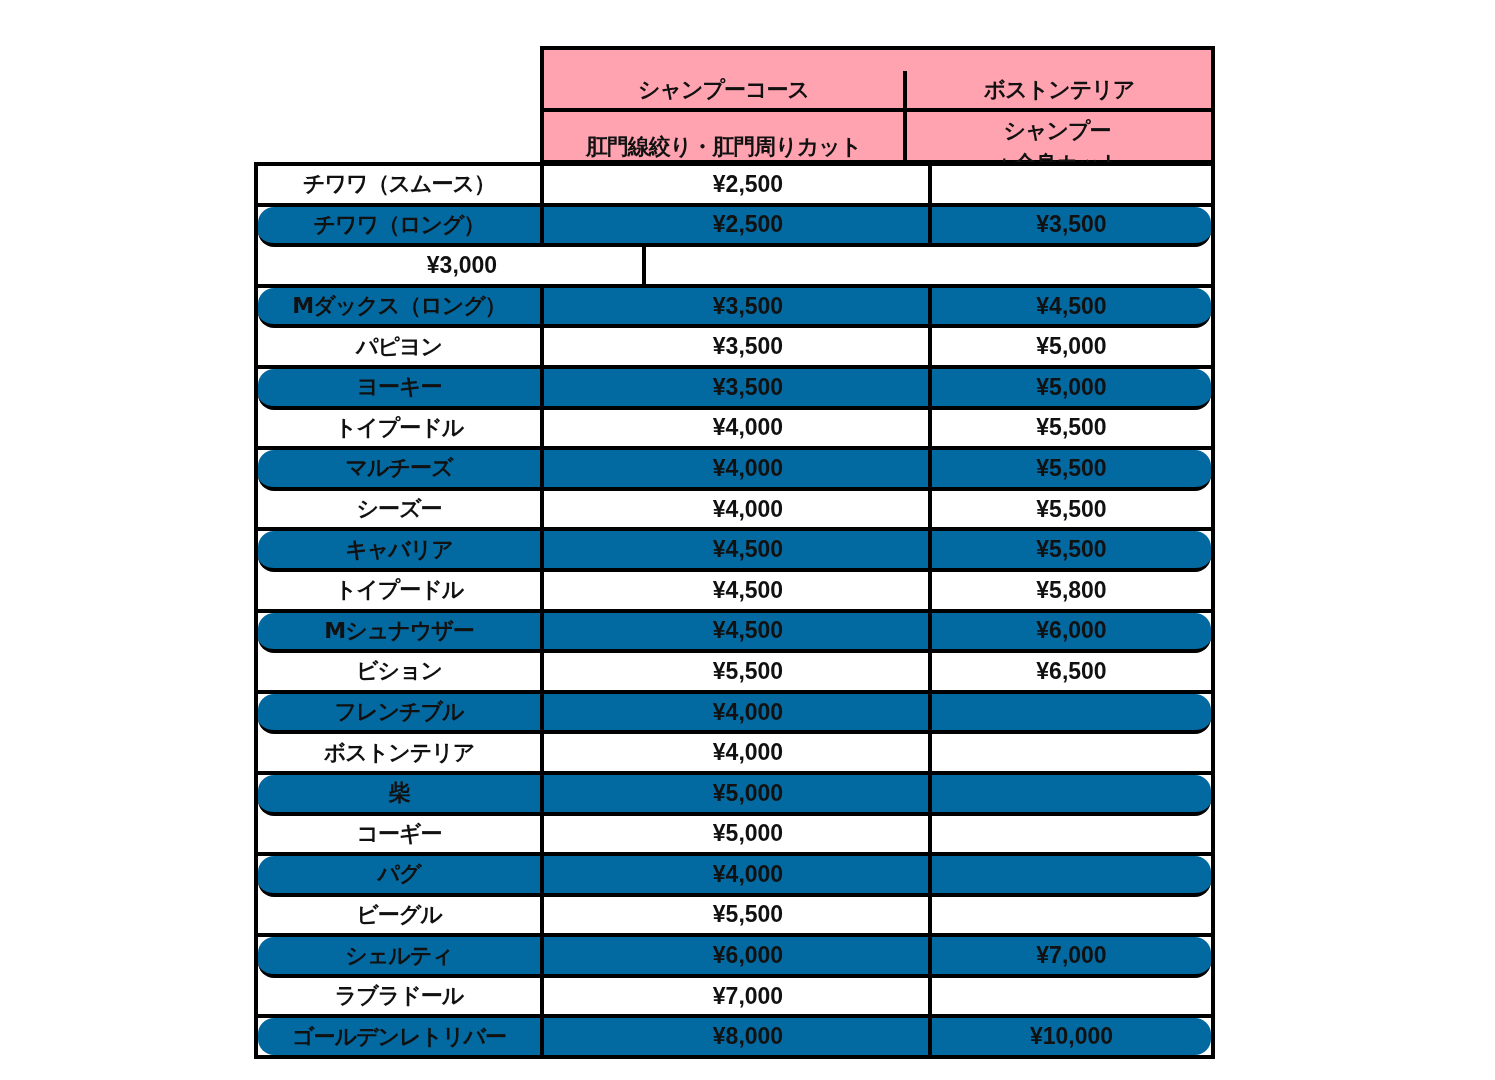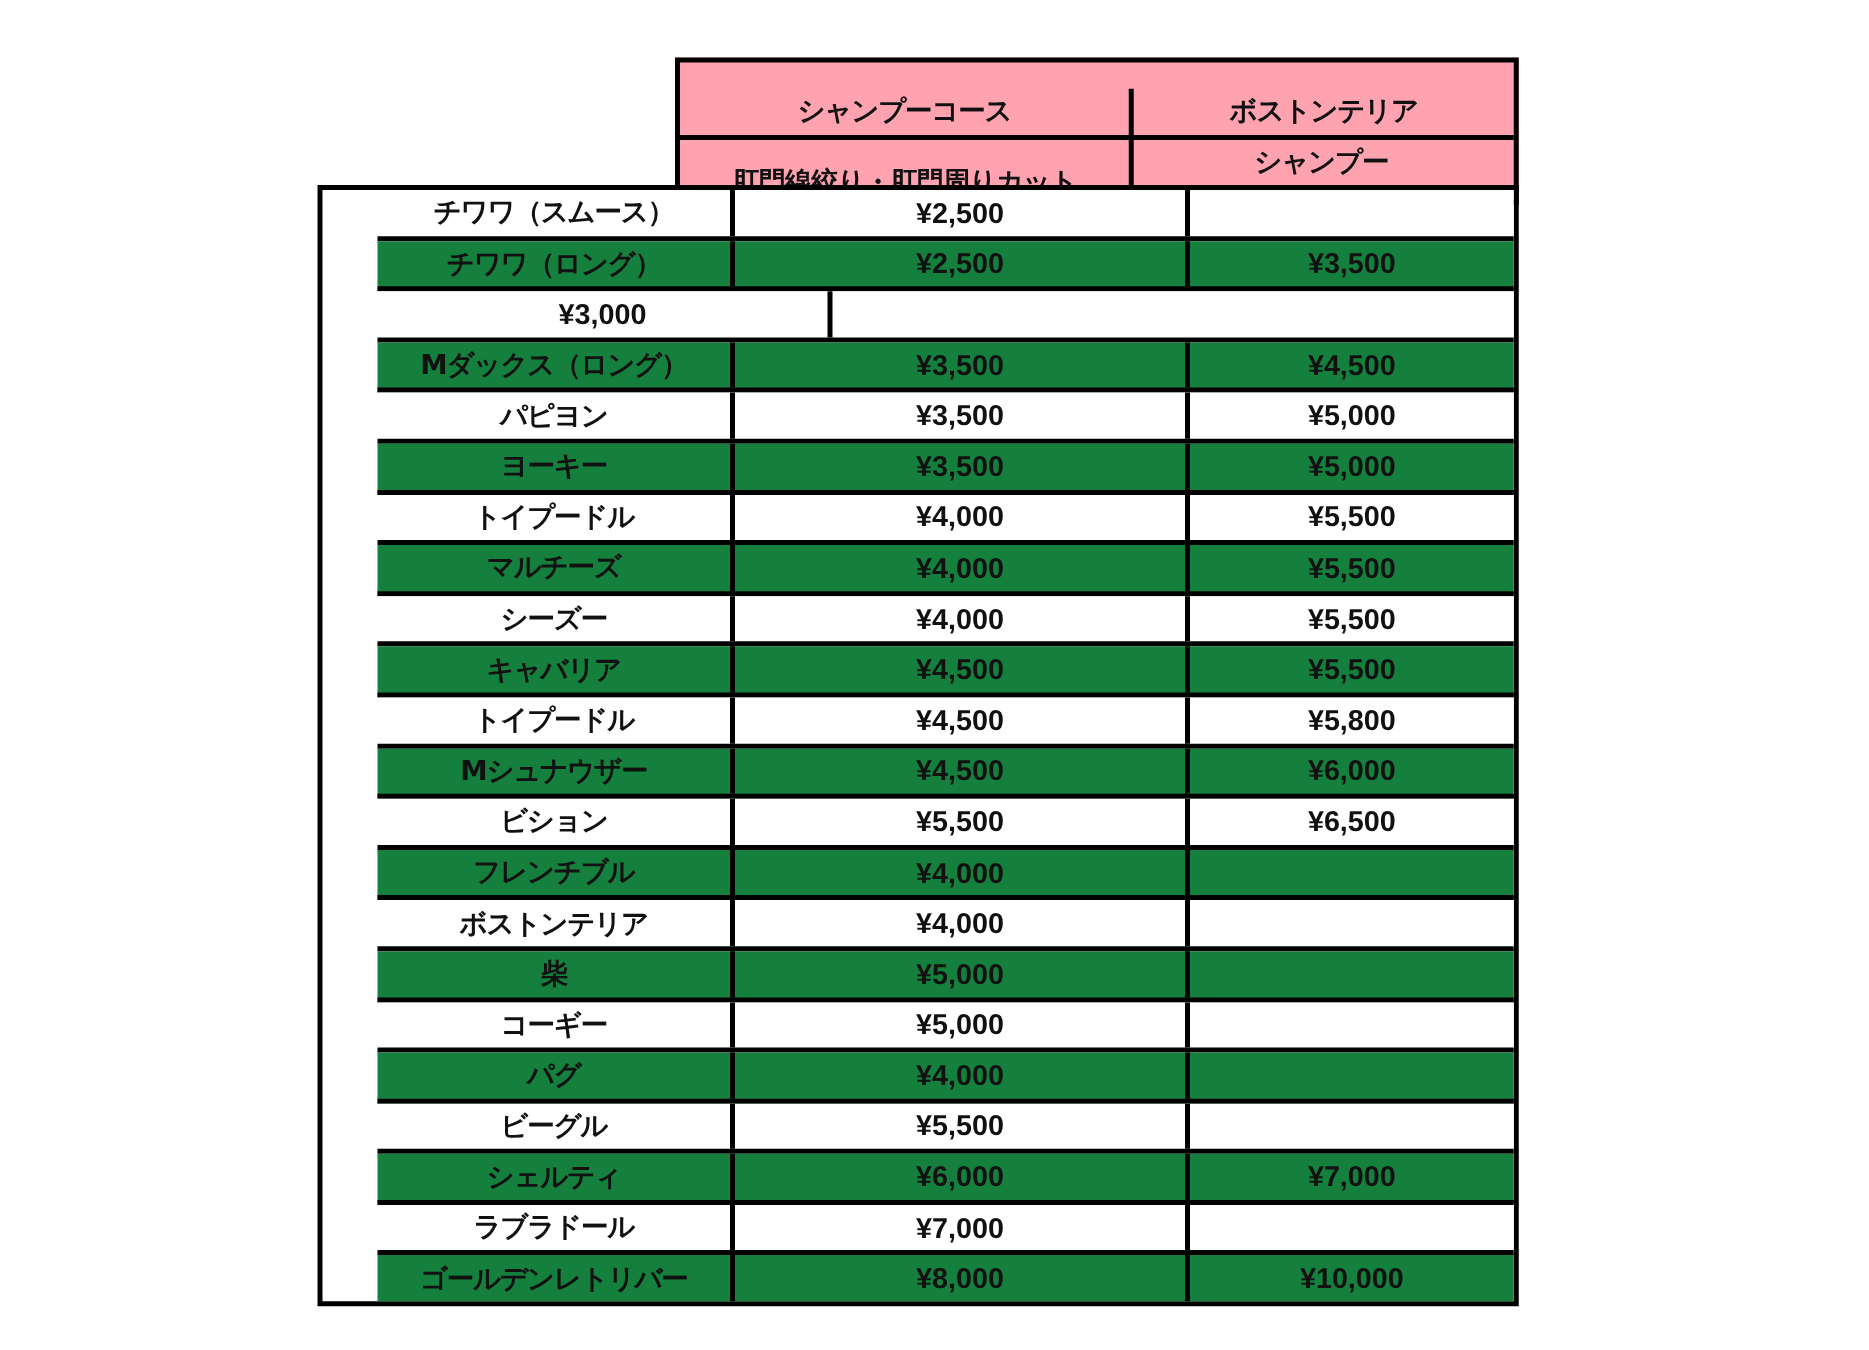--- a/index.html
+++ b/index.html
@@ -16,8 +16,8 @@
   .hdr-desc1 { left: 0; top: 41px; width: 363px; height: 69px; border-right: 4px solid #000; }
   .hdr-desc2 { left: 363px; top: 41px; width: 300px; height: 69px; }
   .hdr-desc1 span, .hdr-desc2 span { display: block; }
-  .body-table { position: absolute; left: 254px; top: 148px; width: 961px; box-sizing: border-box;
-                border: 4px solid #000; border-top: 4px solid #000; padding-left: 44px; }
+  .body-table { position: absolute; left: 254px; top: 162px; width: 961px; box-sizing: border-box;
+                border: 4px solid #000; border-top: 4px solid #000; }
   .row { display: flex; height: 40.6px; box-sizing: border-box; border-bottom: 4px solid #000; }
   .row:last-child { border-bottom: none; height: 36.6px; }
   .row.alt { background: #15803d; }

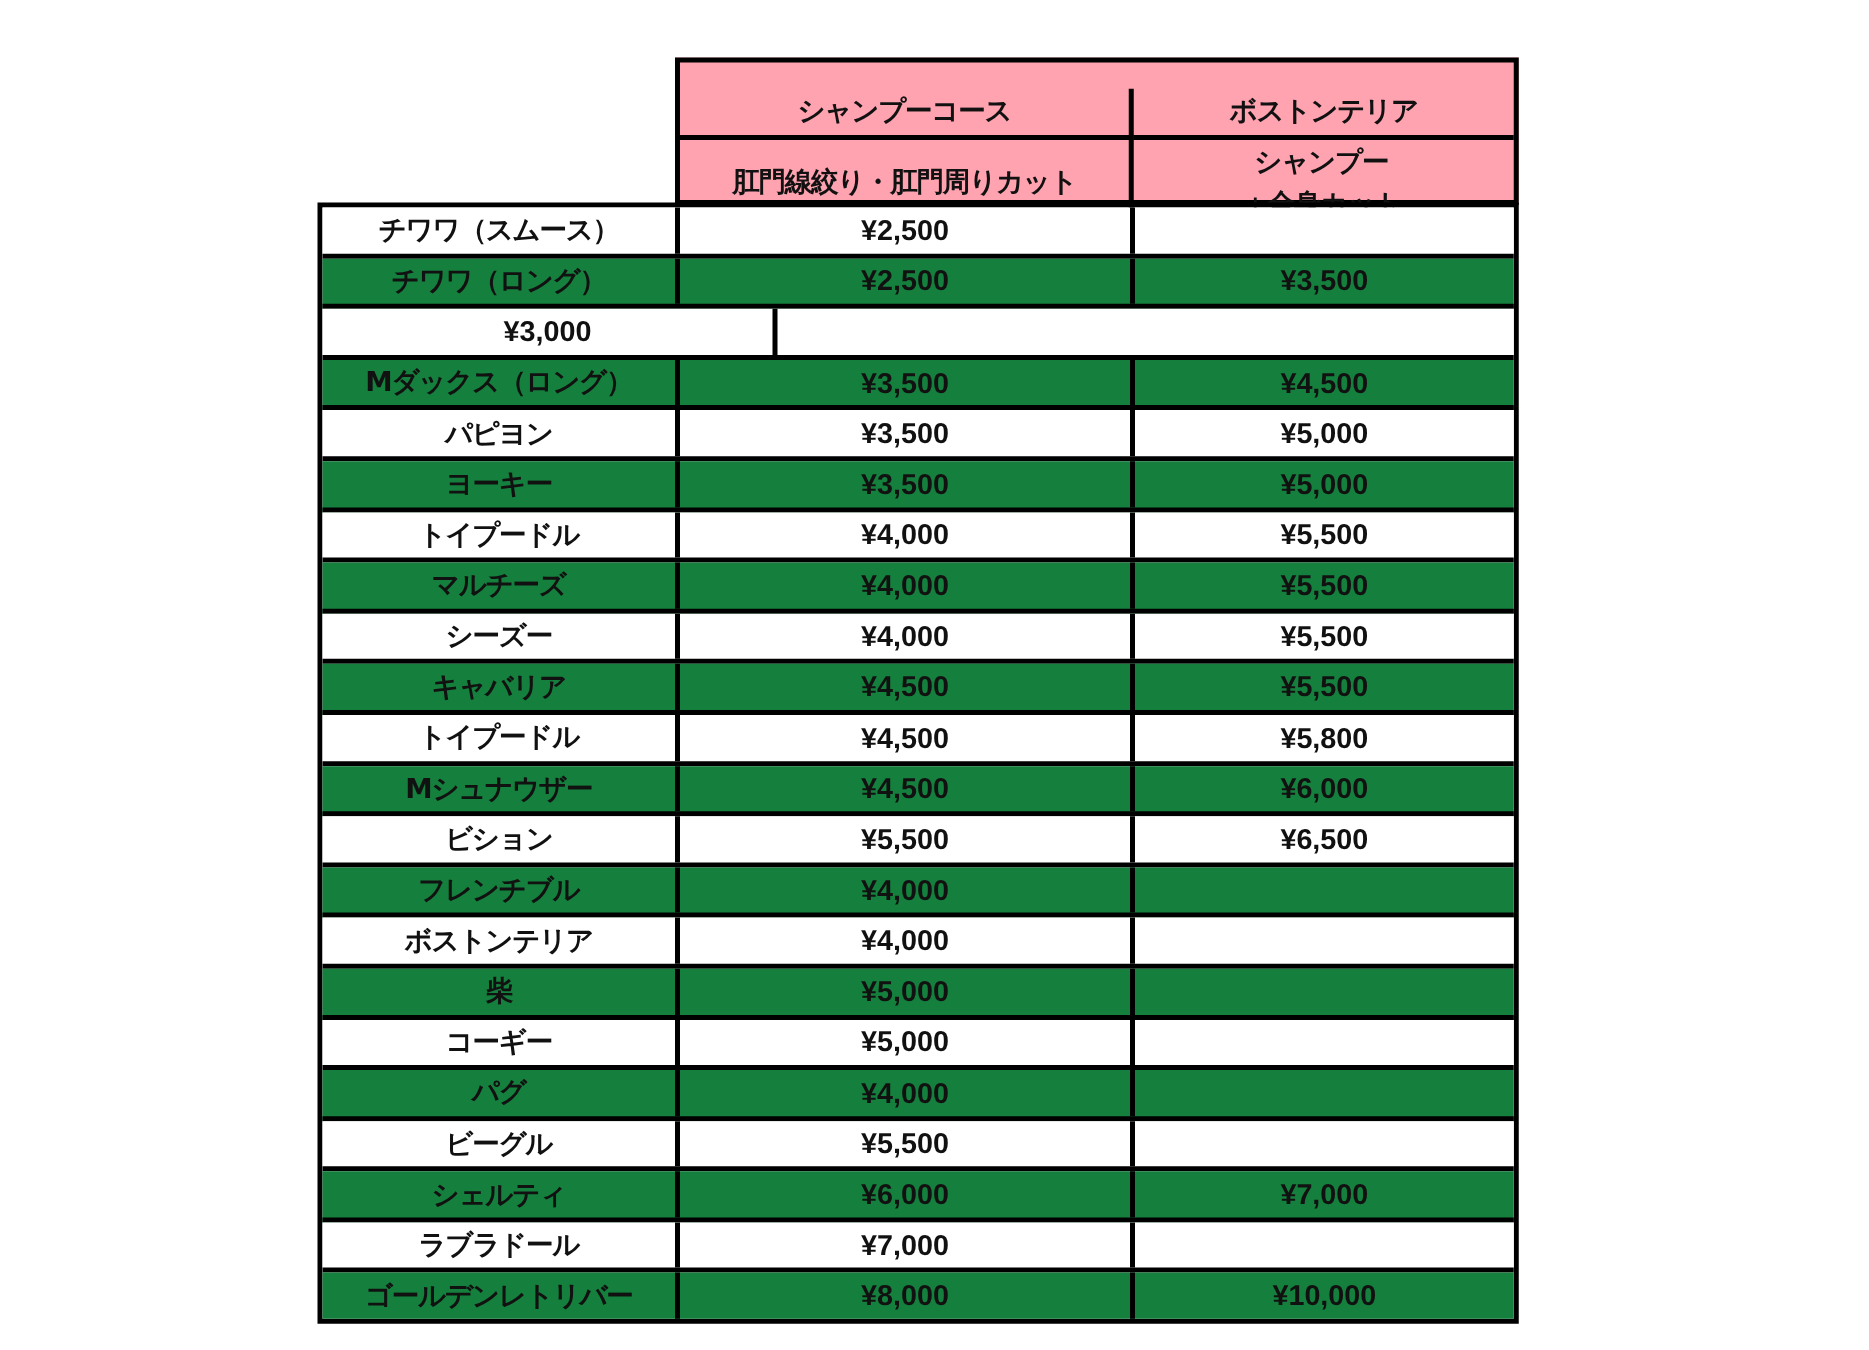--- a/index.html
+++ b/index.html
@@ -25,7 +25,7 @@
   .cell { box-sizing: border-box; display: flex; align-items: center; justify-content: center;
           font-weight: bold; font-size: 22px; letter-spacing: -1px; }
   .c-breed { width: 286px; border-right: 4px solid #000; }
-  .c-shampoo { width: 364px; border-right: 4px solid #000; }
+  .c-shampoo { width: 364px; border-right: 4px solid #000; margin-left: 24px; }
   .c-trim { flex: 1; }
   .cell.price { font-family: "Liberation Sans", sans-serif; font-size: 23px; letter-spacing: 0; }
 </style>

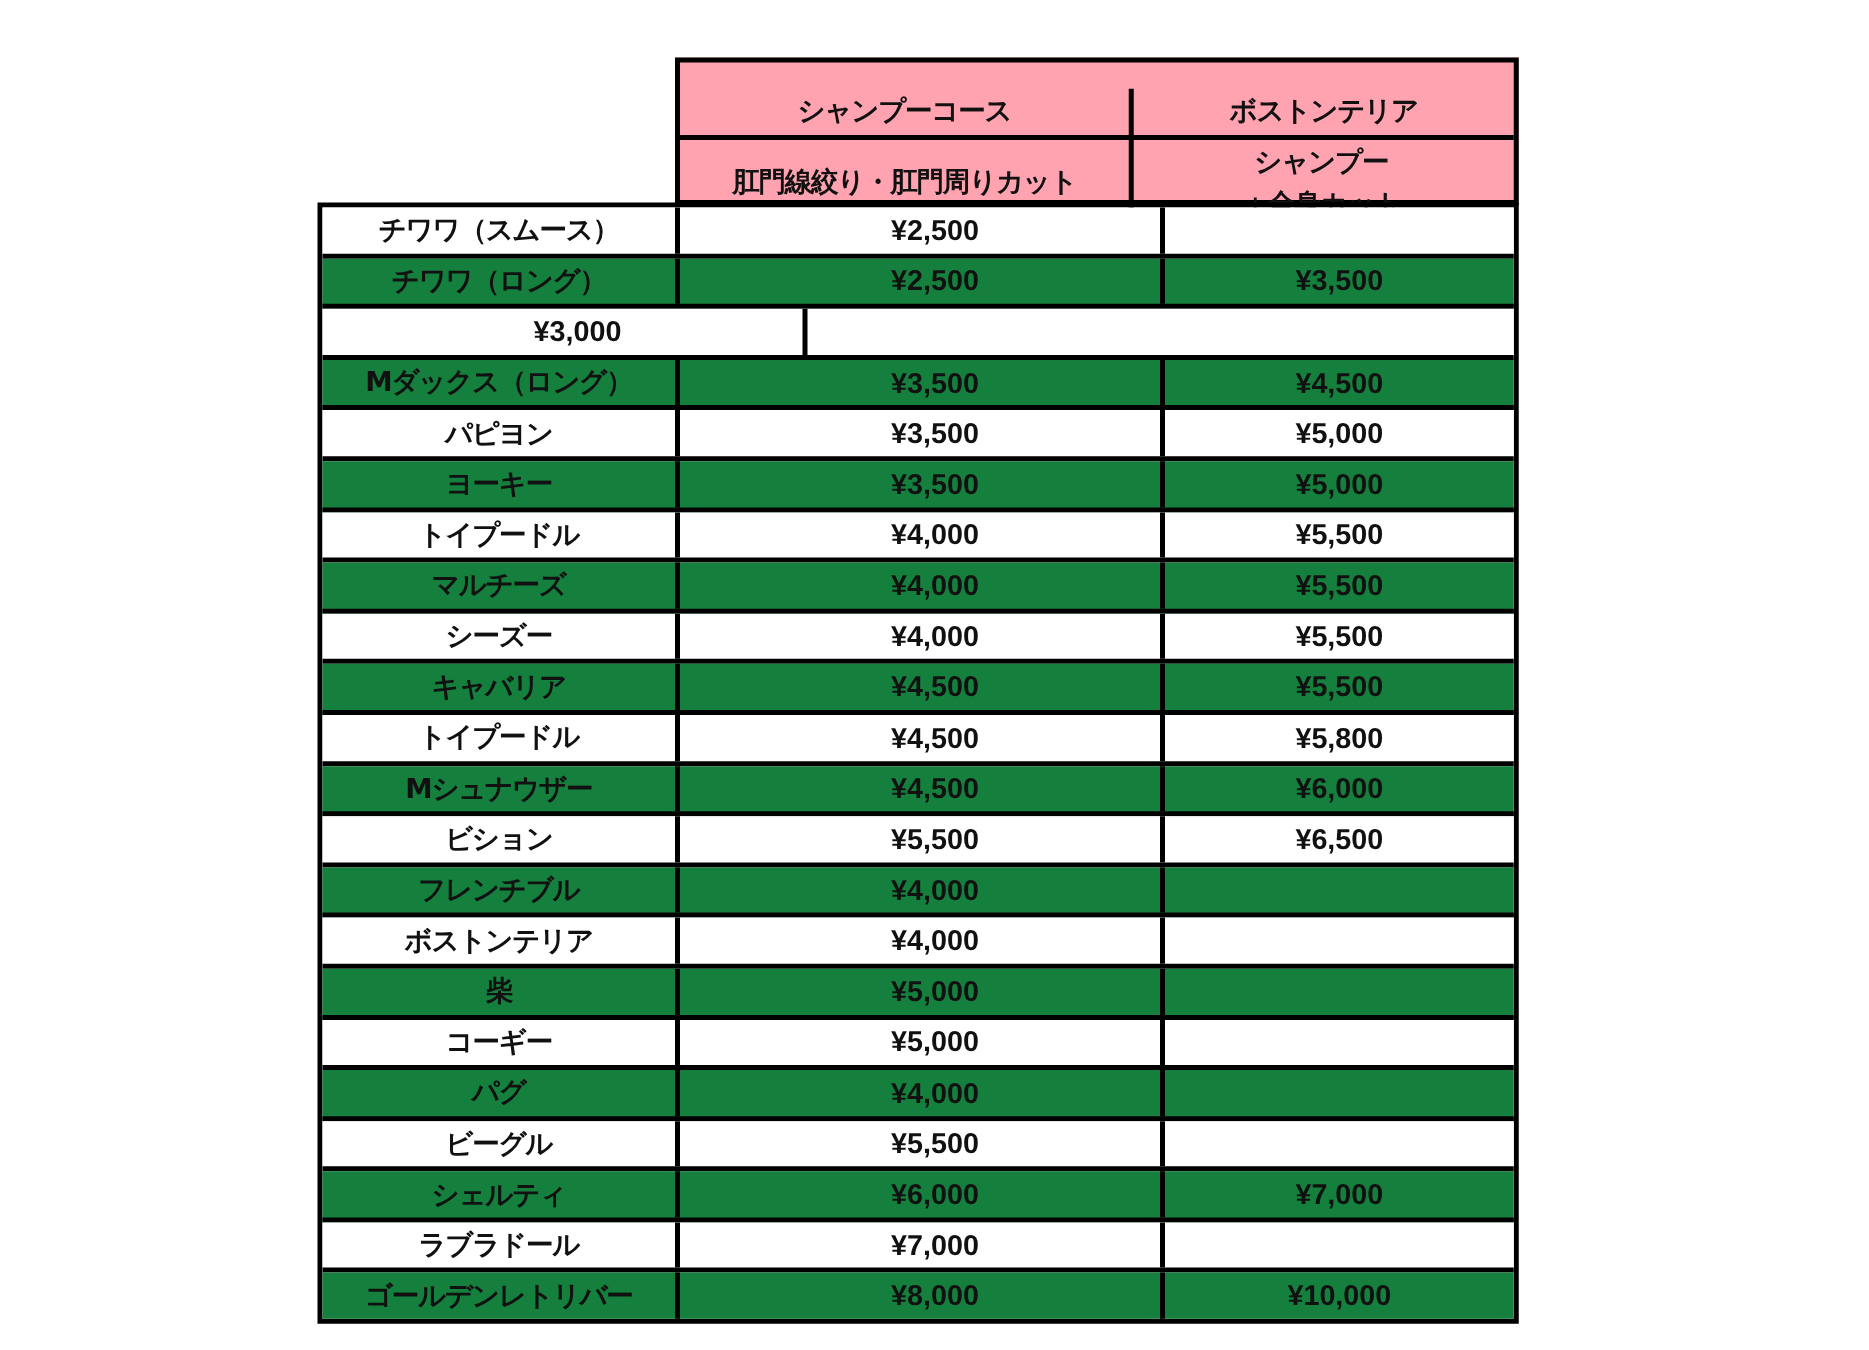--- a/index.html
+++ b/index.html
@@ -20,7 +20,7 @@
                 border: 4px solid #000; border-top: 4px solid #000; }
   .row { display: flex; height: 40.6px; box-sizing: border-box; border-bottom: 4px solid #000; }
   .row:last-child { border-bottom: none; height: 36.6px; }
-  .row.alt { background: #15803d; }
+  .row.alt { background: #0369a1; border-radius: 16px; }
   .row.plain { background: #ffffff; }
   .cell { box-sizing: border-box; display: flex; align-items: center; justify-content: center;
           font-weight: bold; font-size: 22px; letter-spacing: -1px; }

